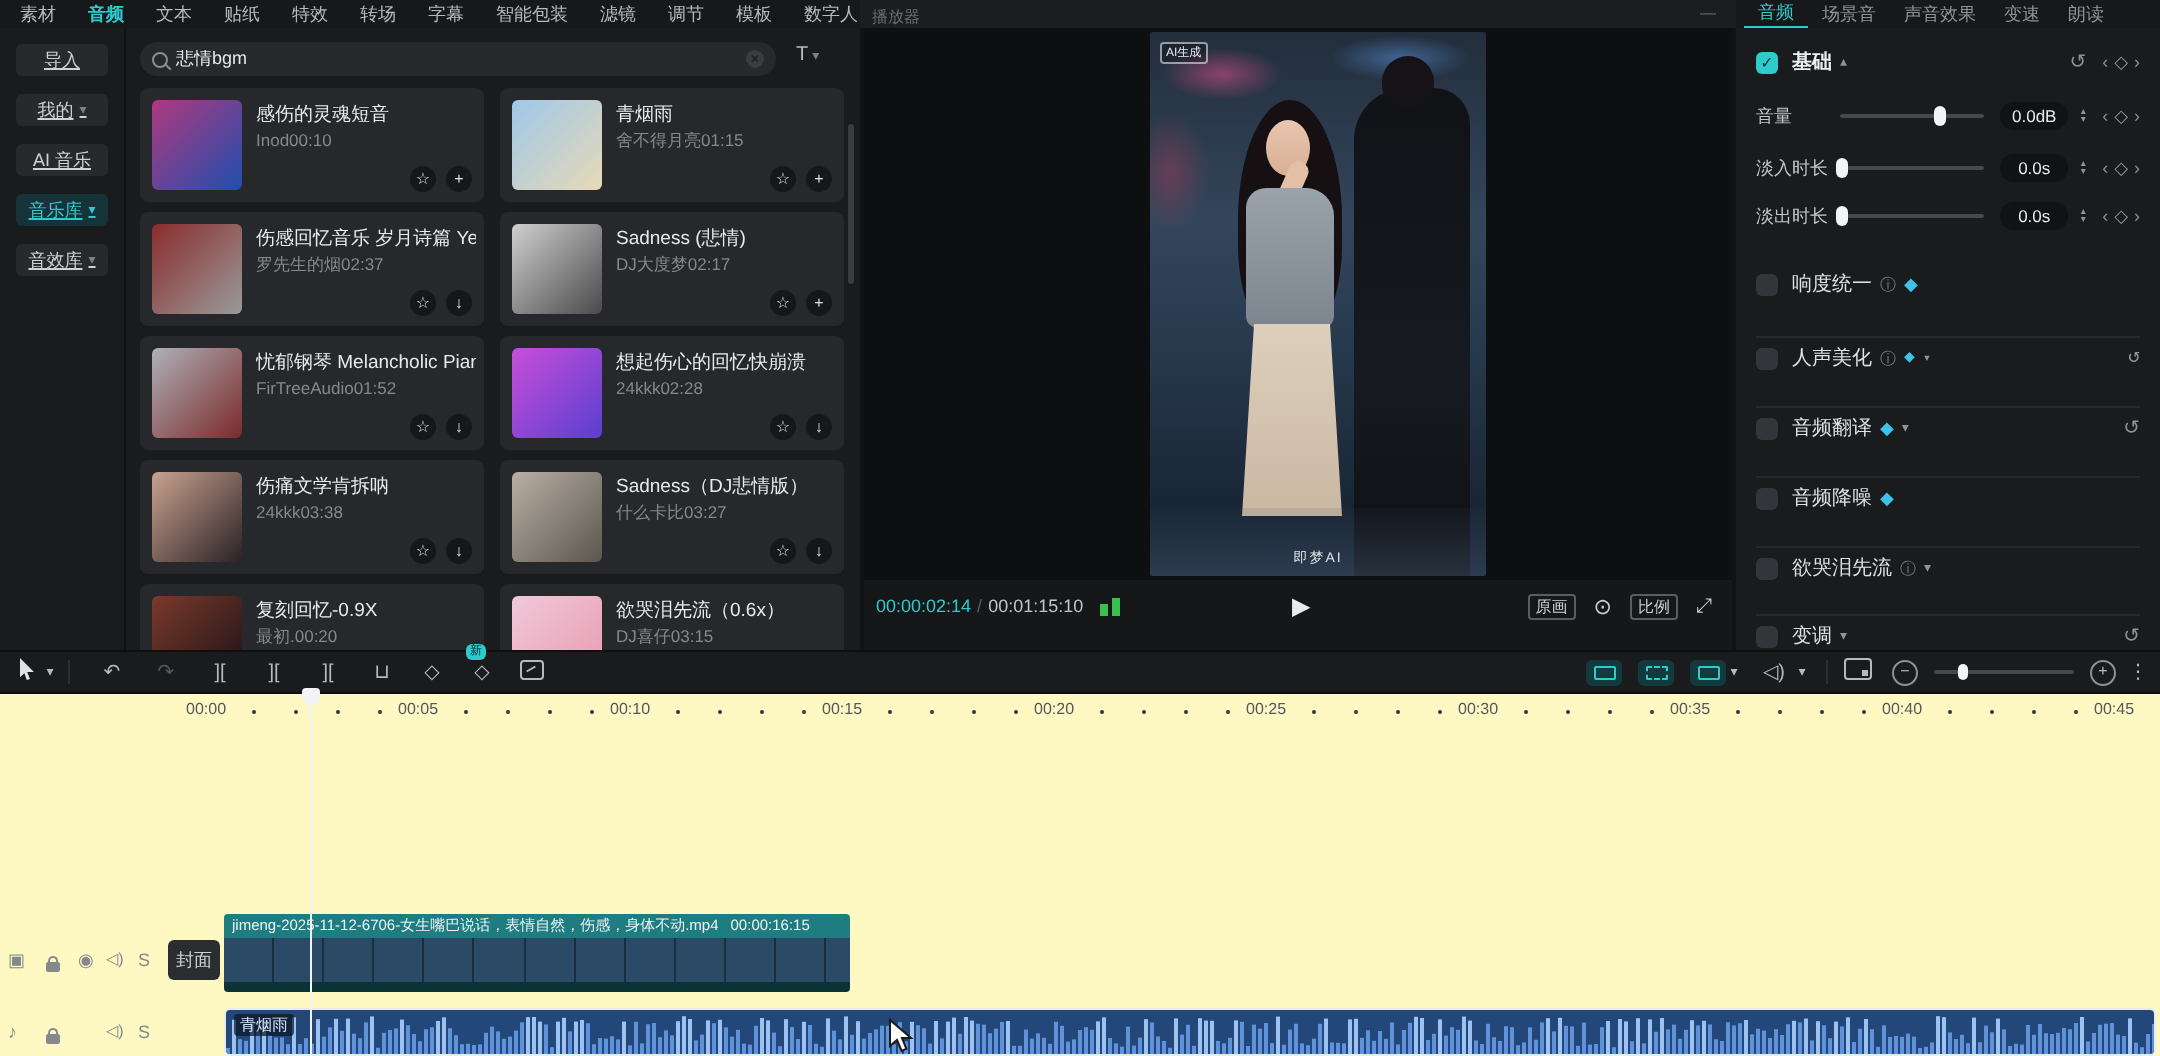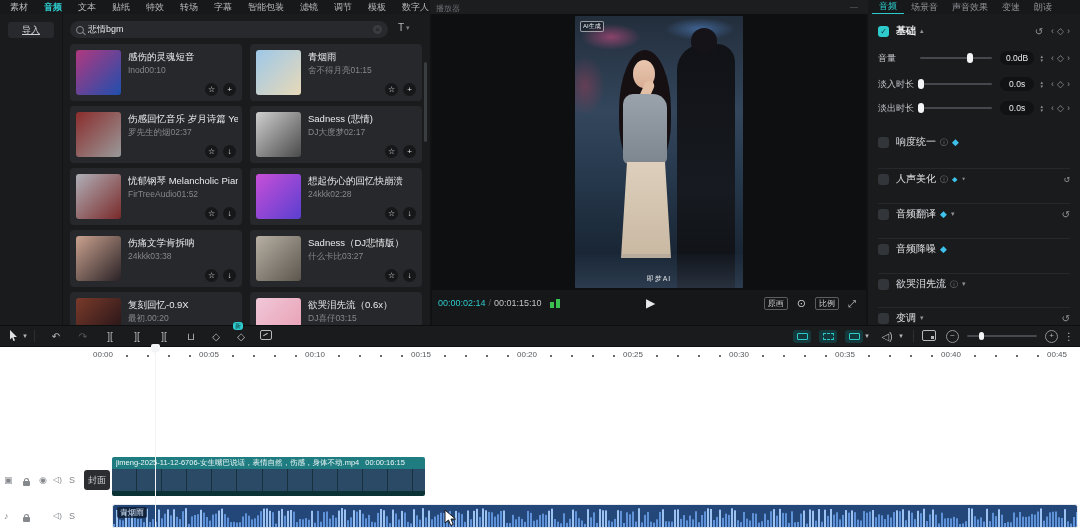--- a/index.html
+++ b/index.html
@@ -162,6 +162,23 @@
     <div class="abs" style="left:0;top:8px;width:62px;">
       <div class="side-btn">
           <span>导入</span>
+        </div>
+      <div id="lib-nav">
+          <div class="side-btn">
+            <span>我的</span>
+            <span class="chev">▾</span>
+          </div>
+          <div class="side-btn">
+            <span>AI 音乐</span>
+          </div>
+          <div class="side-btn active">
+            <span>音乐库</span>
+            <span class="chev">▾</span>
+          </div>
+          <div class="side-btn">
+            <span>音效库</span>
+            <span class="chev">▾</span>
+          </div>
         </div>
     </div>
     <div class="abs" style="left:62px;top:0;width:1px;height:311px;background:#121314;"></div>

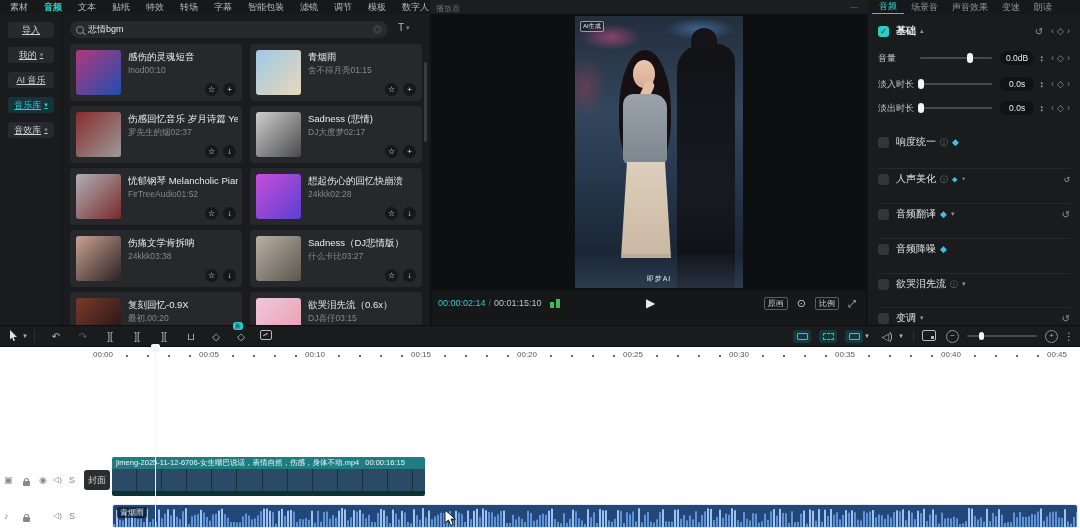--- a/index.html
+++ b/index.html
@@ -98,7 +98,7 @@
   .icon-screen{width:12px;height:9px;border:1px solid #b7babd;border-radius:2px;position:relative;}
   .icon-screen::after{content:"";position:absolute;right:1px;bottom:1px;width:3px;height:3px;background:#b7babd;}
   
-  #tl{left:0;top:347px;width:1080px;height:181px;background:#ffffff;}
+  #tl{left:0;top:347px;width:1080px;height:181px;background:#fef9c3;}
   .tick-label{position:absolute;top:3px;font-size:8px;color:#55585c;white-space:nowrap;}
   .tick-dot{position:absolute;top:8px;width:2px;height:2px;border-radius:50%;background:#34373a;}
   #playhead{position:absolute;left:155px;top:-3px;width:1px;height:184px;background:#f2f4f6;z-index:30;}

